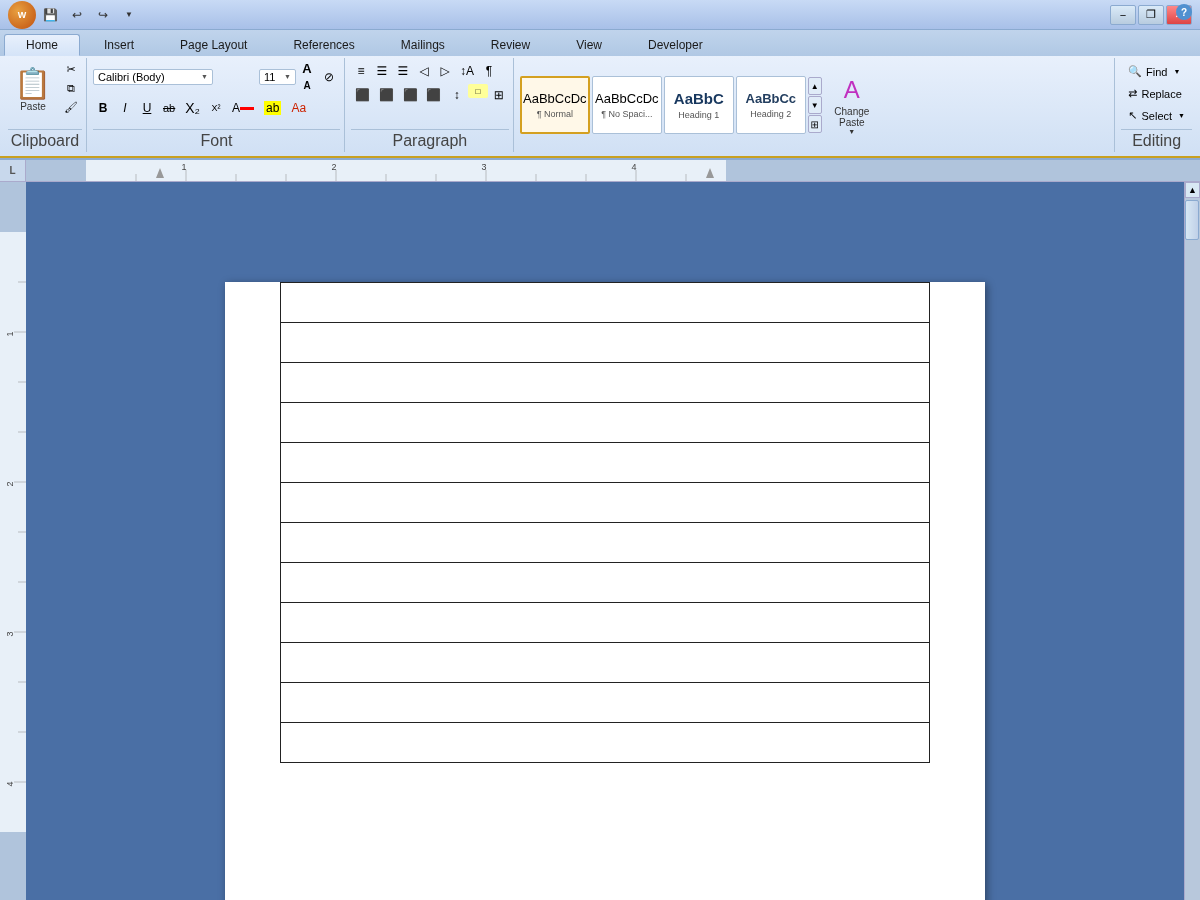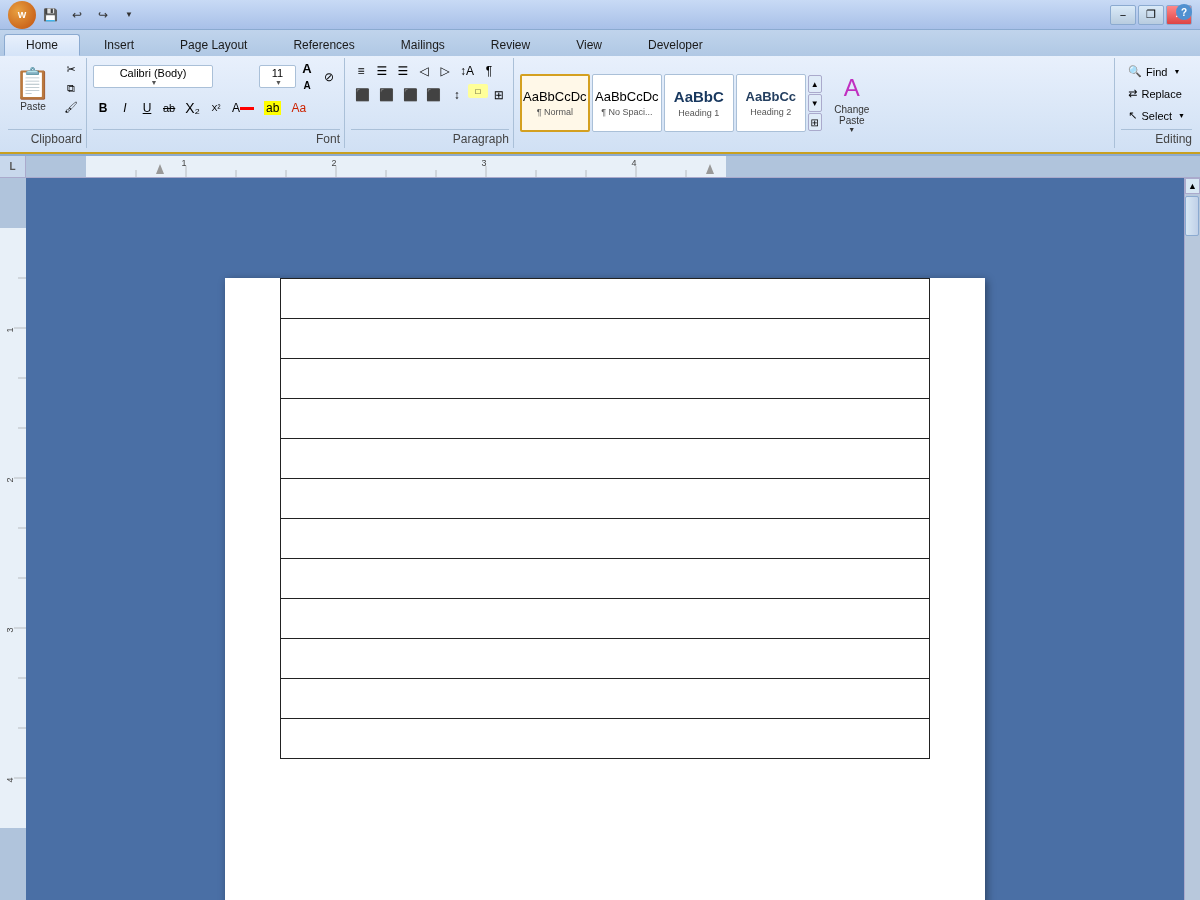--- a/index.html
+++ b/index.html
@@ -80,7 +80,7 @@
     .font-selectors { display: flex; flex-direction: column; gap: 2px; margin-bottom: 2px; }
     .font-name-select, .font-size-select {
       border: 1px solid #aac0d8; background: white; padding: 1px 4px; font-size: 11px; cursor: pointer;
-      display: flex; align-items: center; justify-content: space-between; border-radius: 2px; flex-direction: column;
+      display: flex; align-items: center; justify-content: space-between; border-radius: 2px;
     }
     .font-name-select { width: 120px; }
     .font-size-select { width: 37px; margin-left: 44px; }

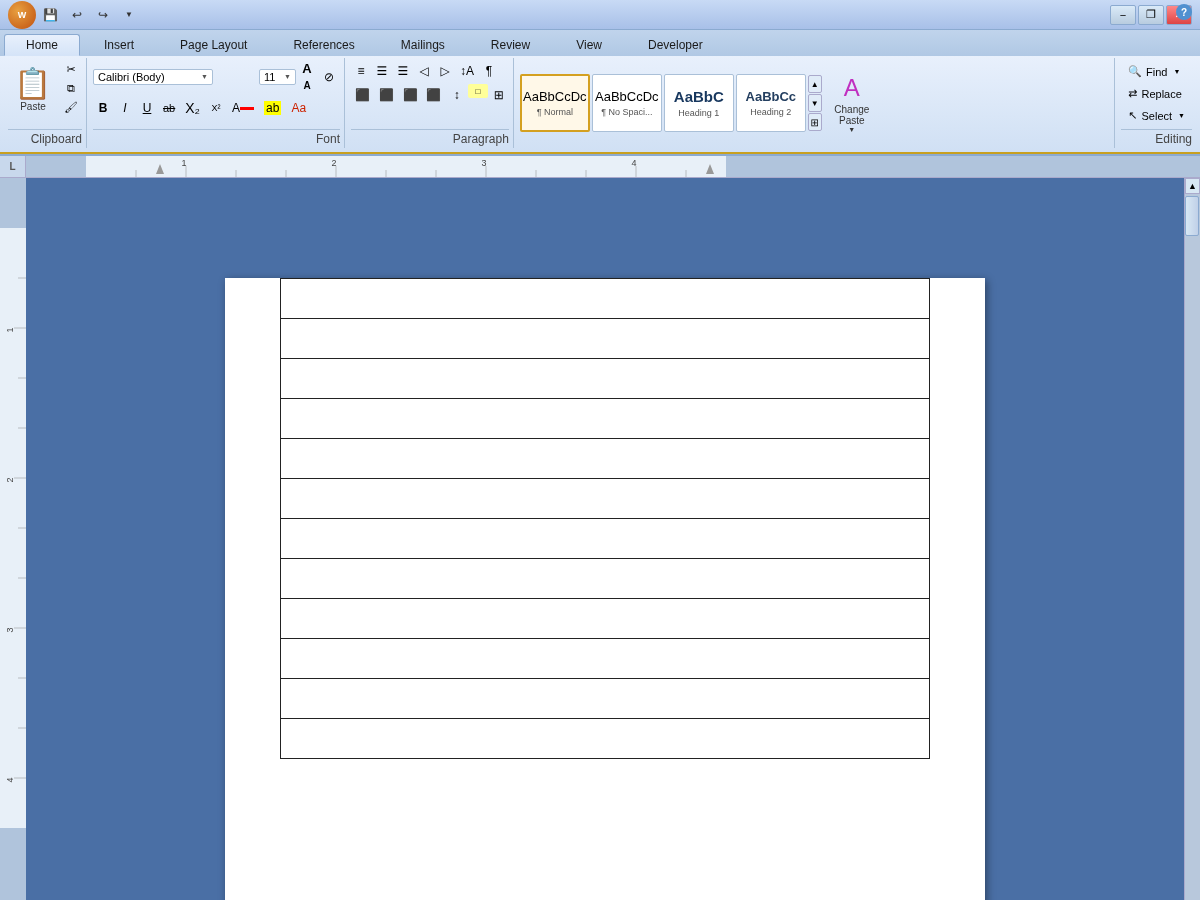--- a/index.html
+++ b/index.html
@@ -59,7 +59,7 @@
     }
     .ribbon-group:last-child { border-right: none; }
     .group-label {
-      font-size: 12px; color: #444; text-align: right; margin-top: auto; padding: 2px 0;
+      font-size: 16px; color: #444; text-align: center; margin-top: auto; padding: 2px 0;
       border-top: 1px solid #aac0d8; margin-top: 2px;
     }
     .group-content { display: flex; align-items: flex-start; gap: 2px; flex: 1; padding: 2px 0; }

